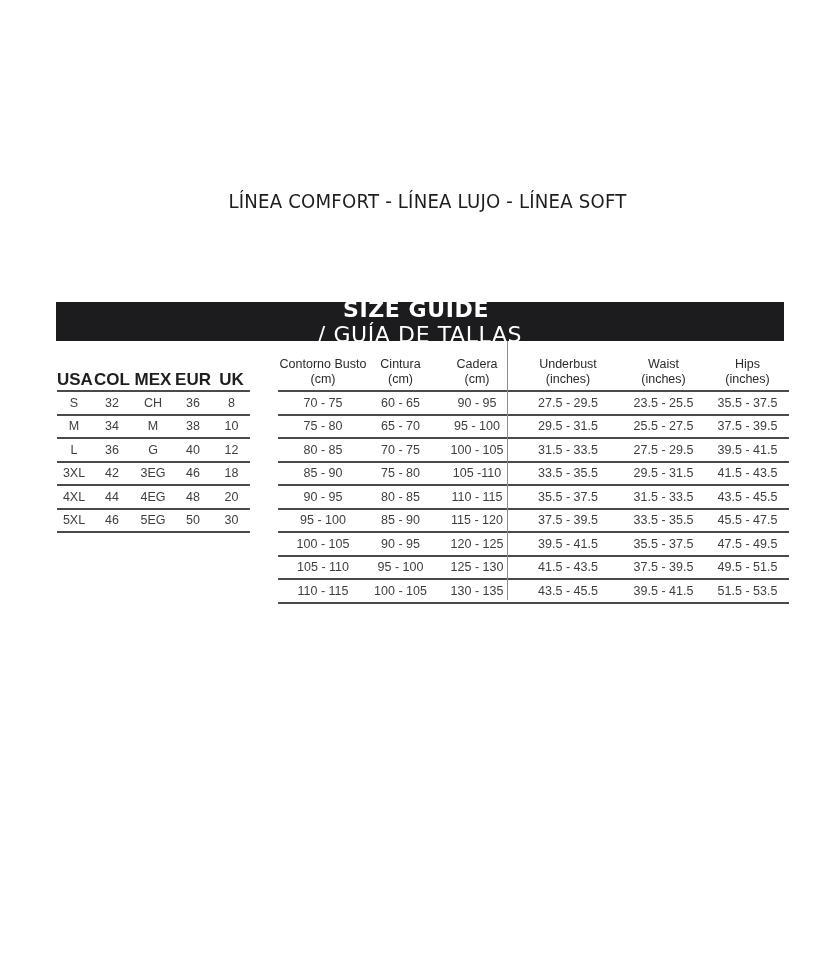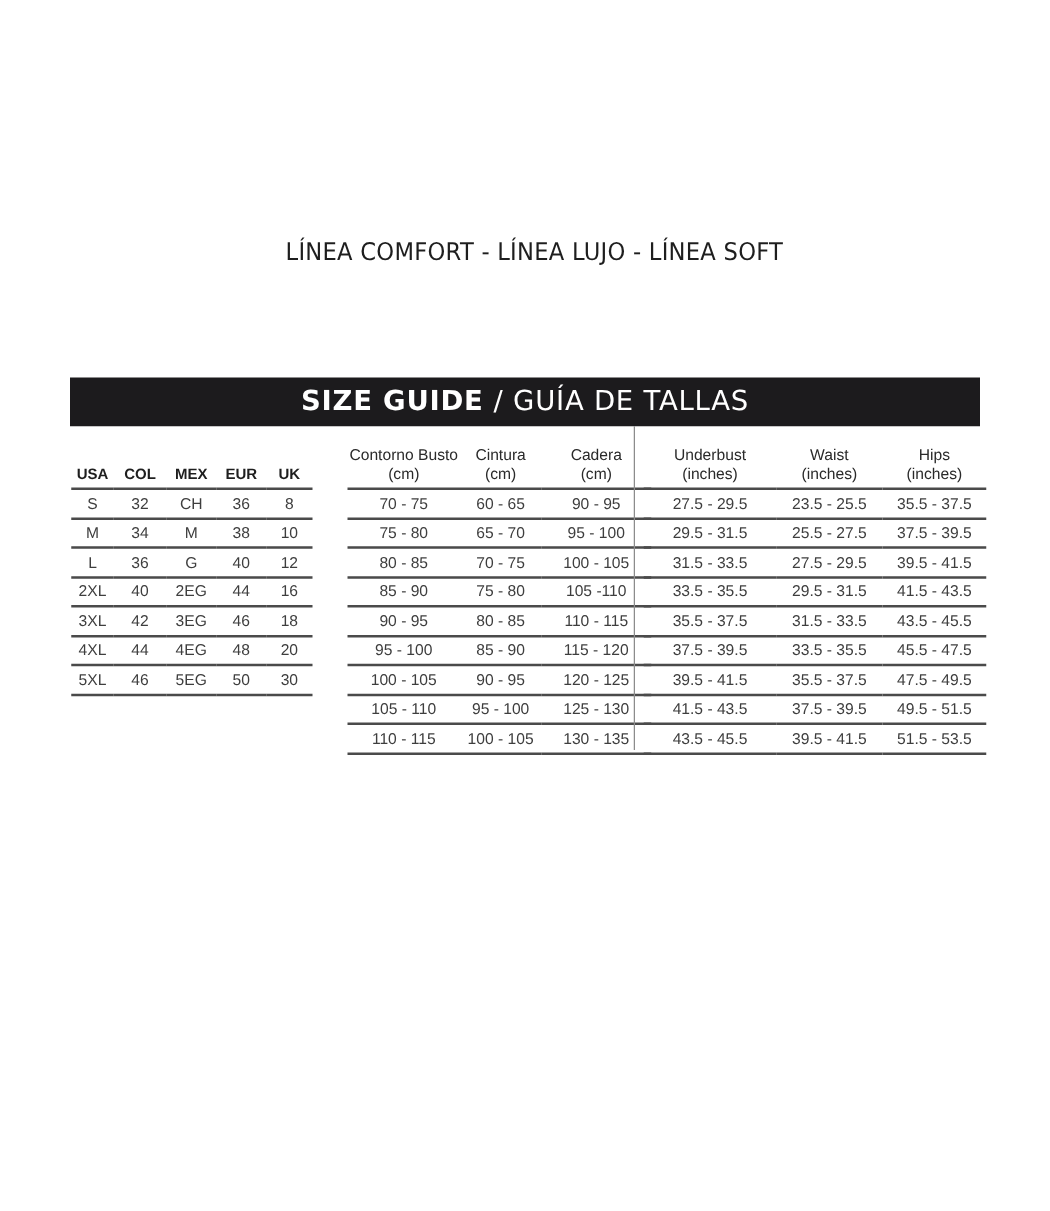--- a/index.html
+++ b/index.html
@@ -43,6 +43,7 @@
       font-family: "DejaVu Sans", sans-serif;
       font-size: 22px;
       letter-spacing: 0.6px;
+      flex-direction: column;
     }
     .banner .bold { font-weight: bold; margin-right: 8px; }
     .banner .reg { font-weight: normal; text-align: right; }

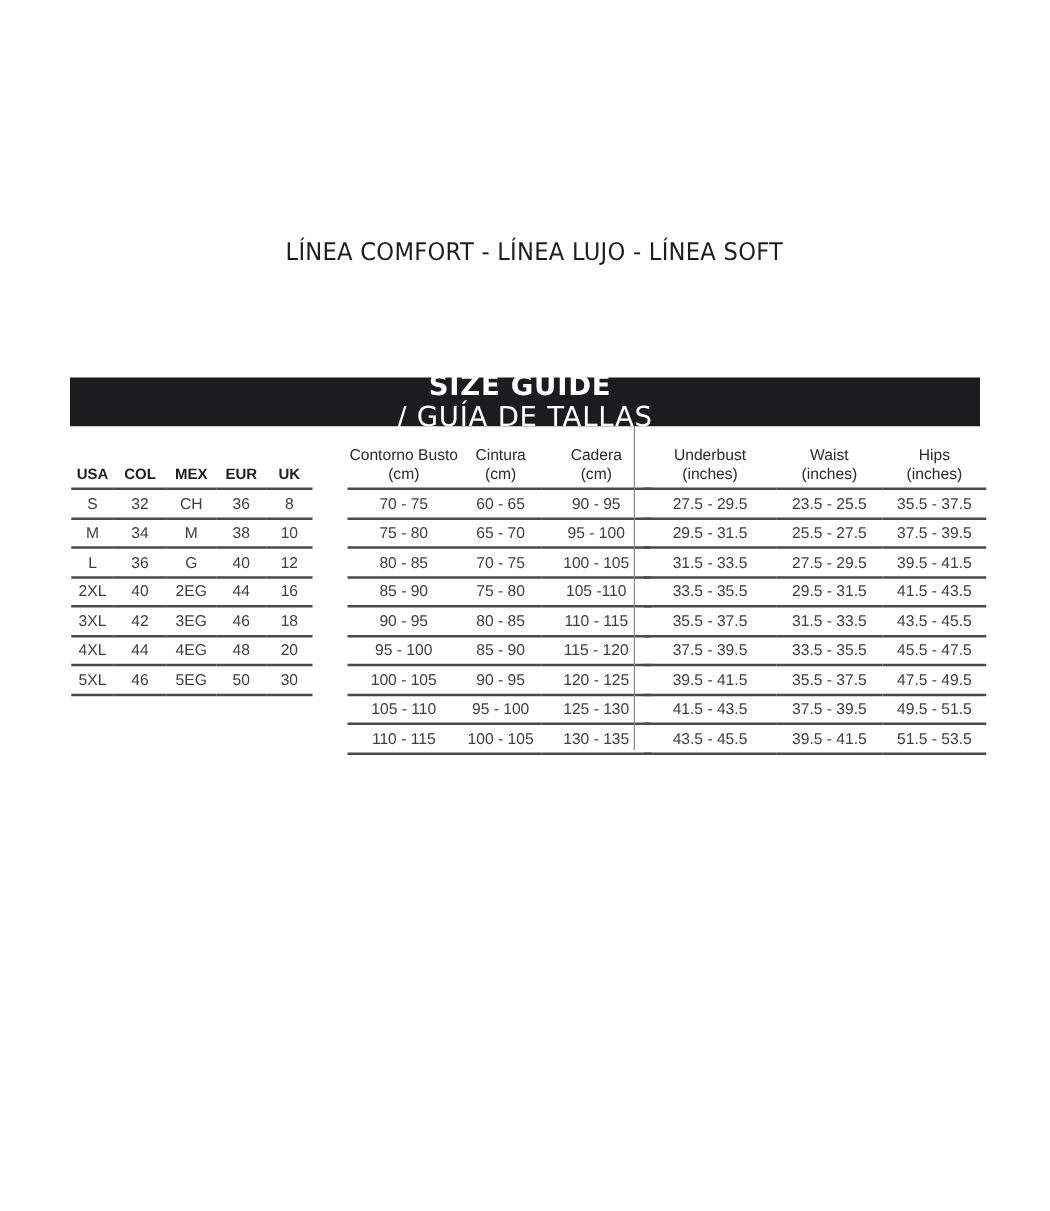--- a/index.html
+++ b/index.html
@@ -74,7 +74,7 @@
     }
     .t-size thead th {
       font-weight: bold;
-      font-size: 12px;
+      font-size: 17px;
       padding-bottom: 3px;
       color: #1e1e1e;
     }

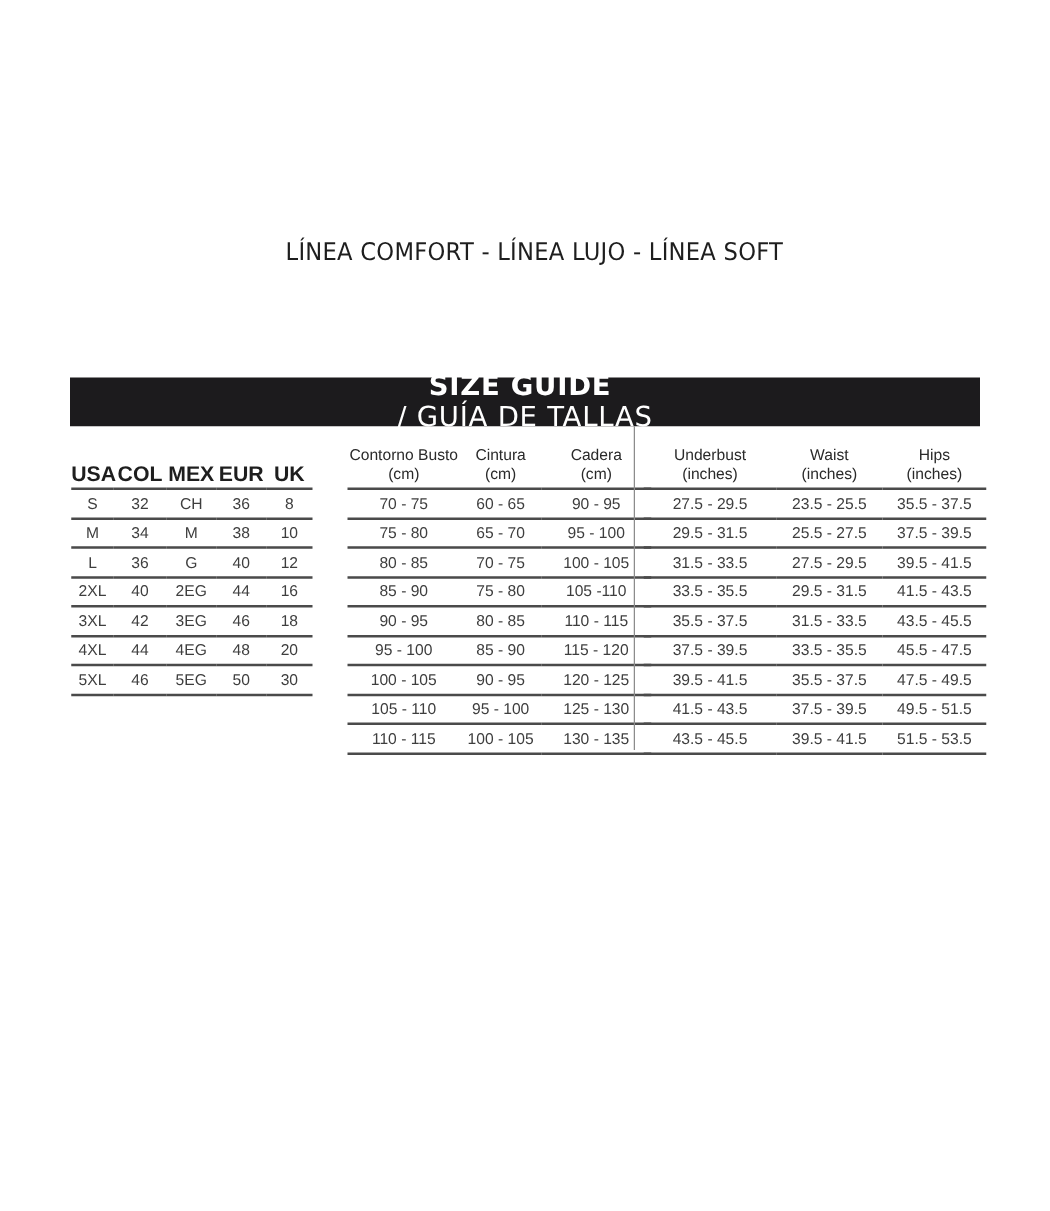--- a/index.html
+++ b/index.html
@@ -140,13 +140,6 @@
         <td>12</td>
       </tr>
     <tr>
-        <td>2XL</td>
-        <td>40</td>
-        <td>2EG</td>
-        <td>44</td>
-        <td>16</td>
-      </tr>
-    <tr>
         <td>3XL</td>
         <td>42</td>
         <td>3EG</td>

